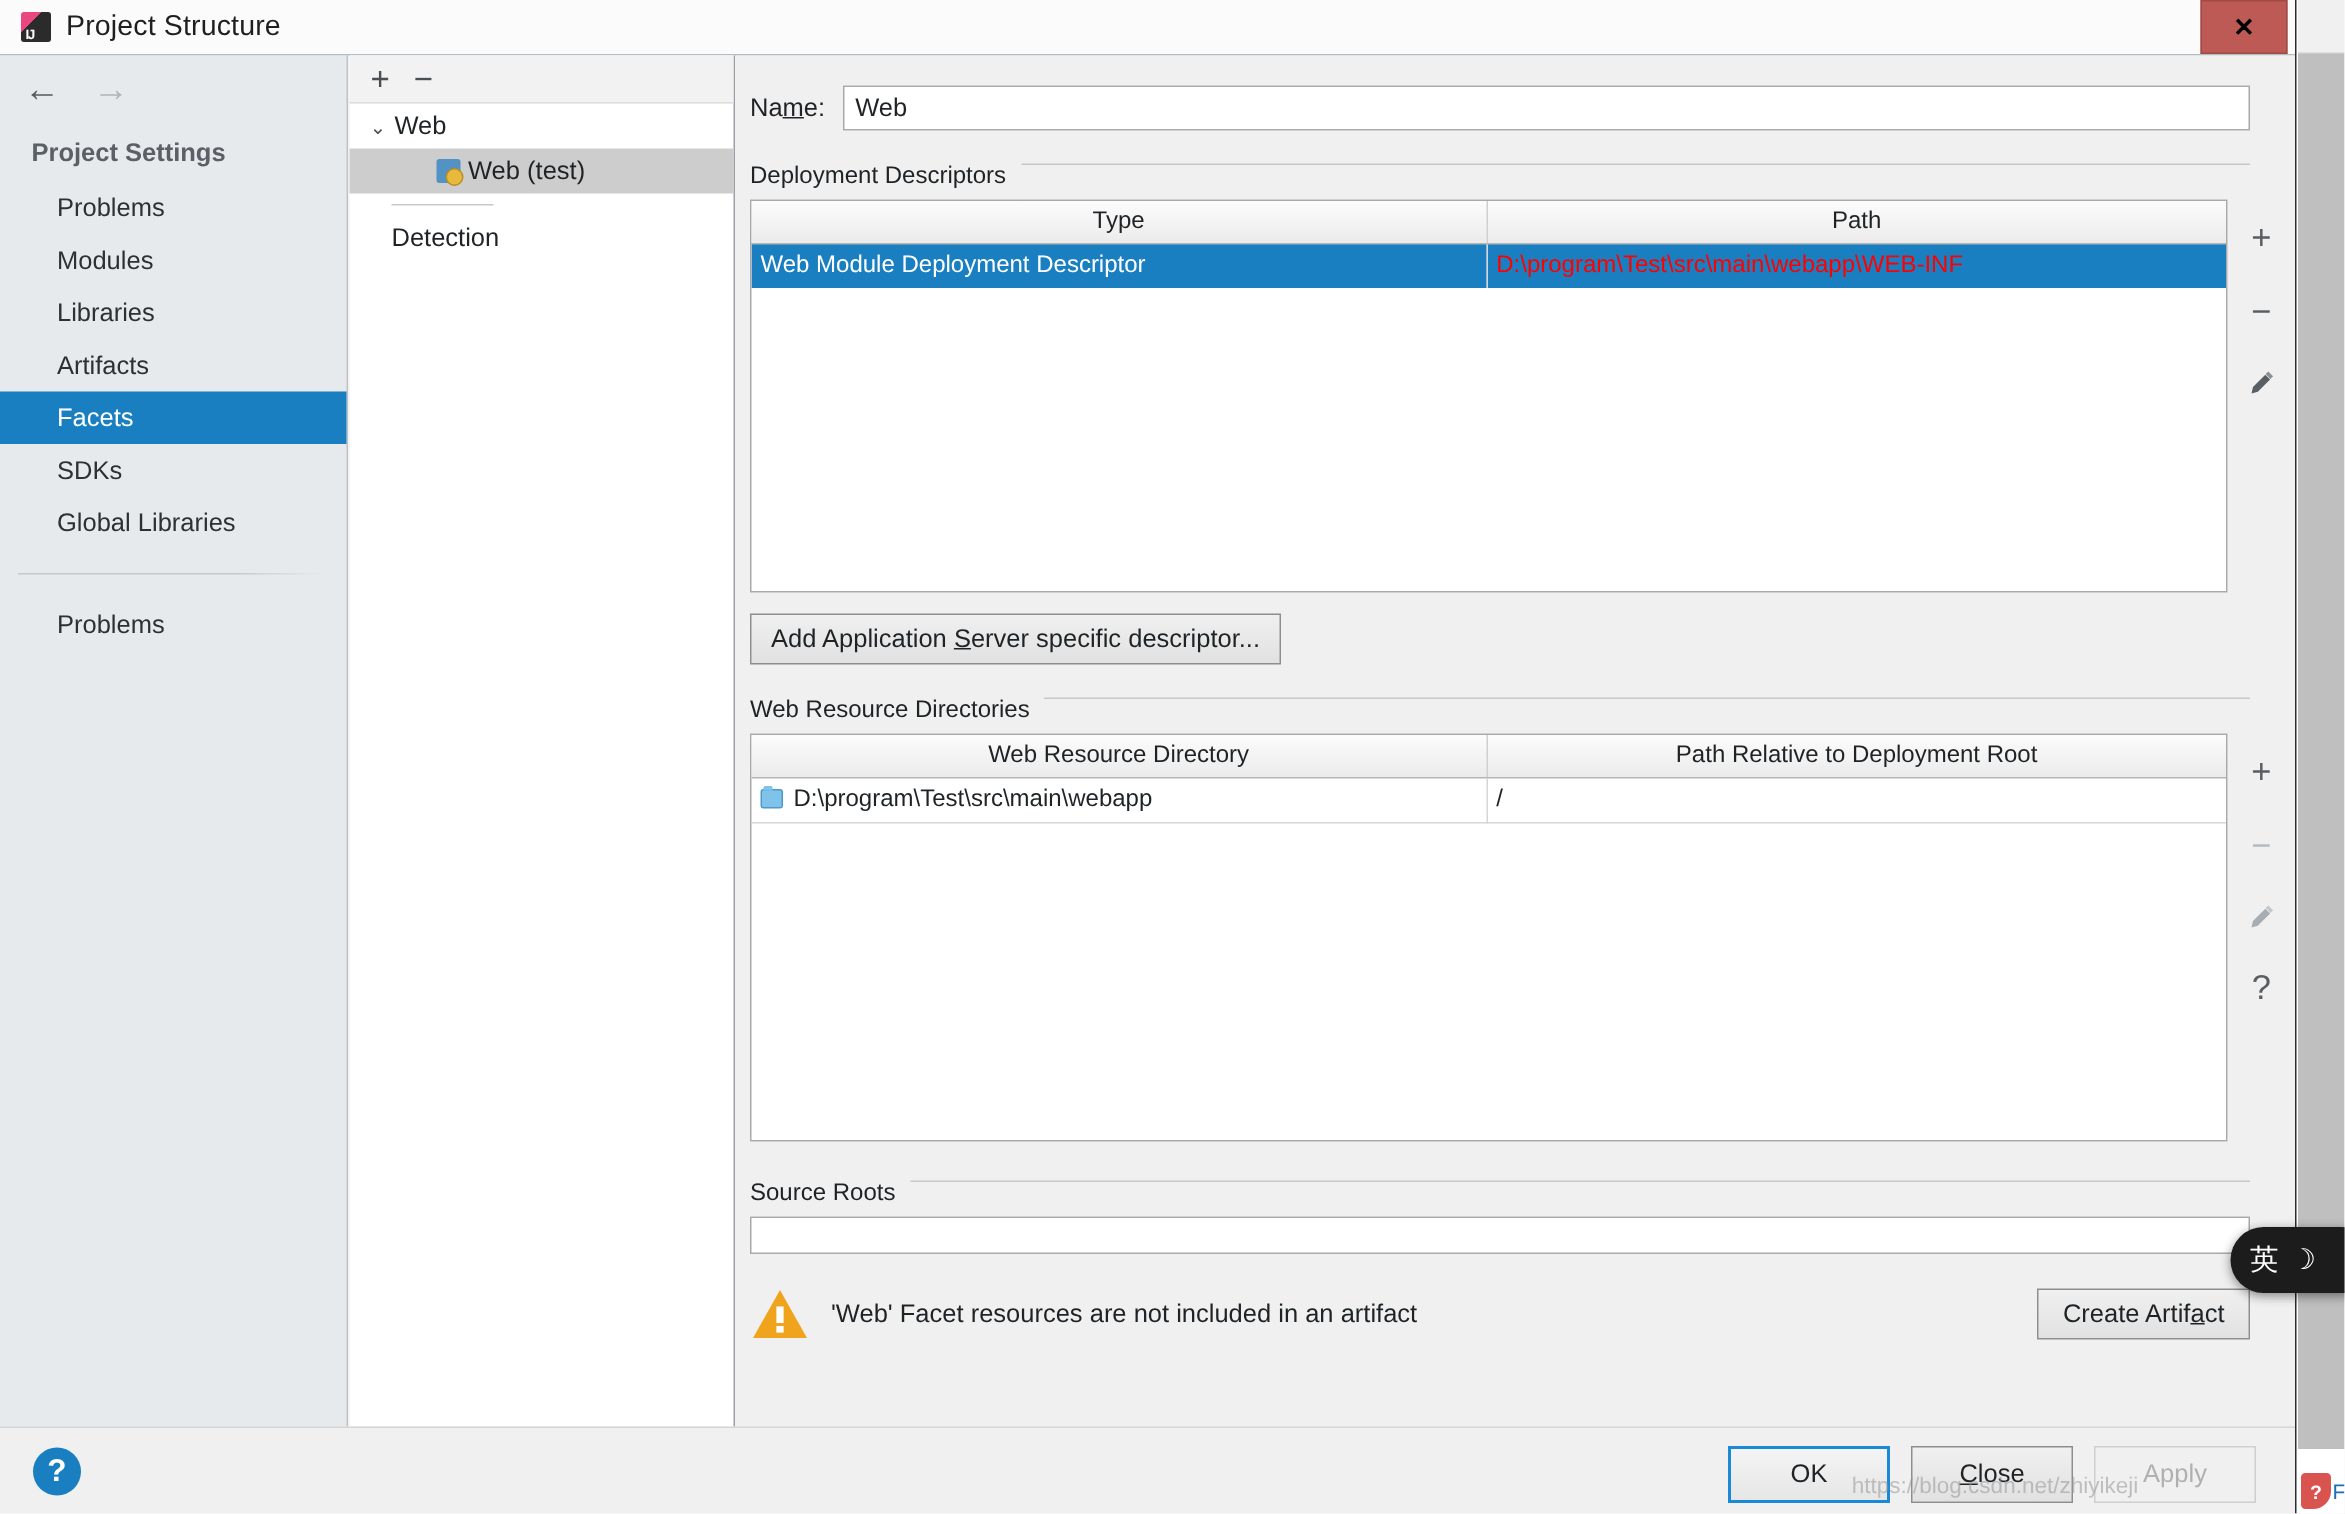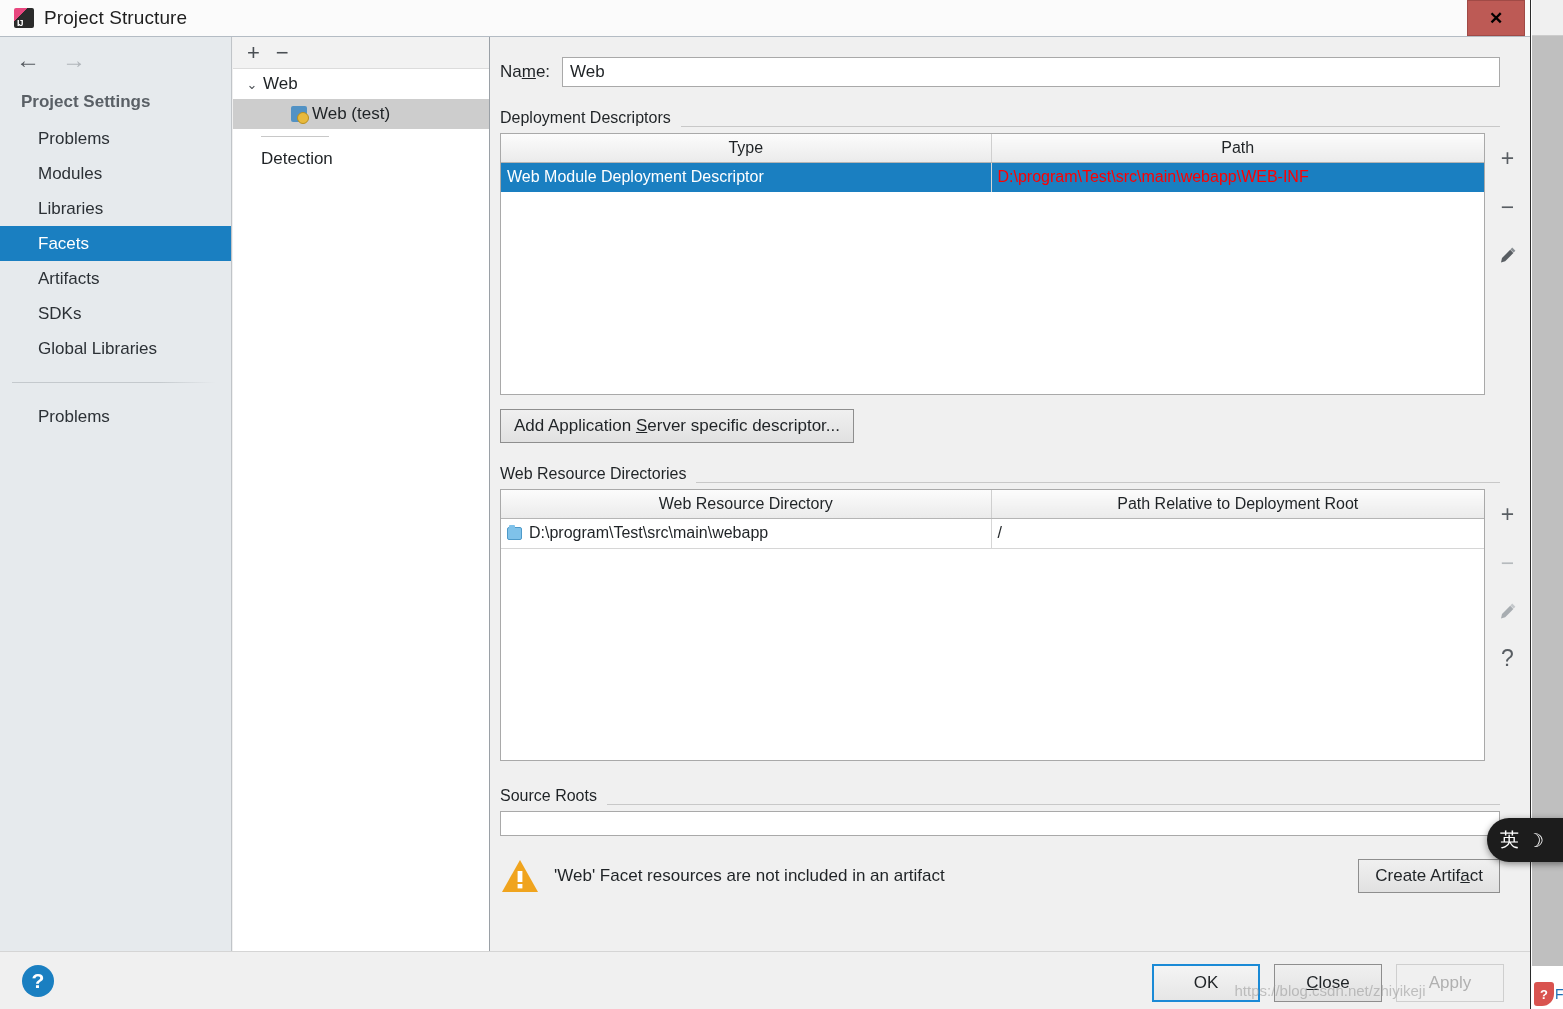--- a/index.html
+++ b/index.html
@@ -173,7 +173,7 @@
   }
 
   .section-head {
-    display: flex; align-items: flex-end;
+    display: flex; align-items: flex-start;
     margin: 22px 30px 6px 9px;
     font-size: 16px; color: #1f2326;
   }

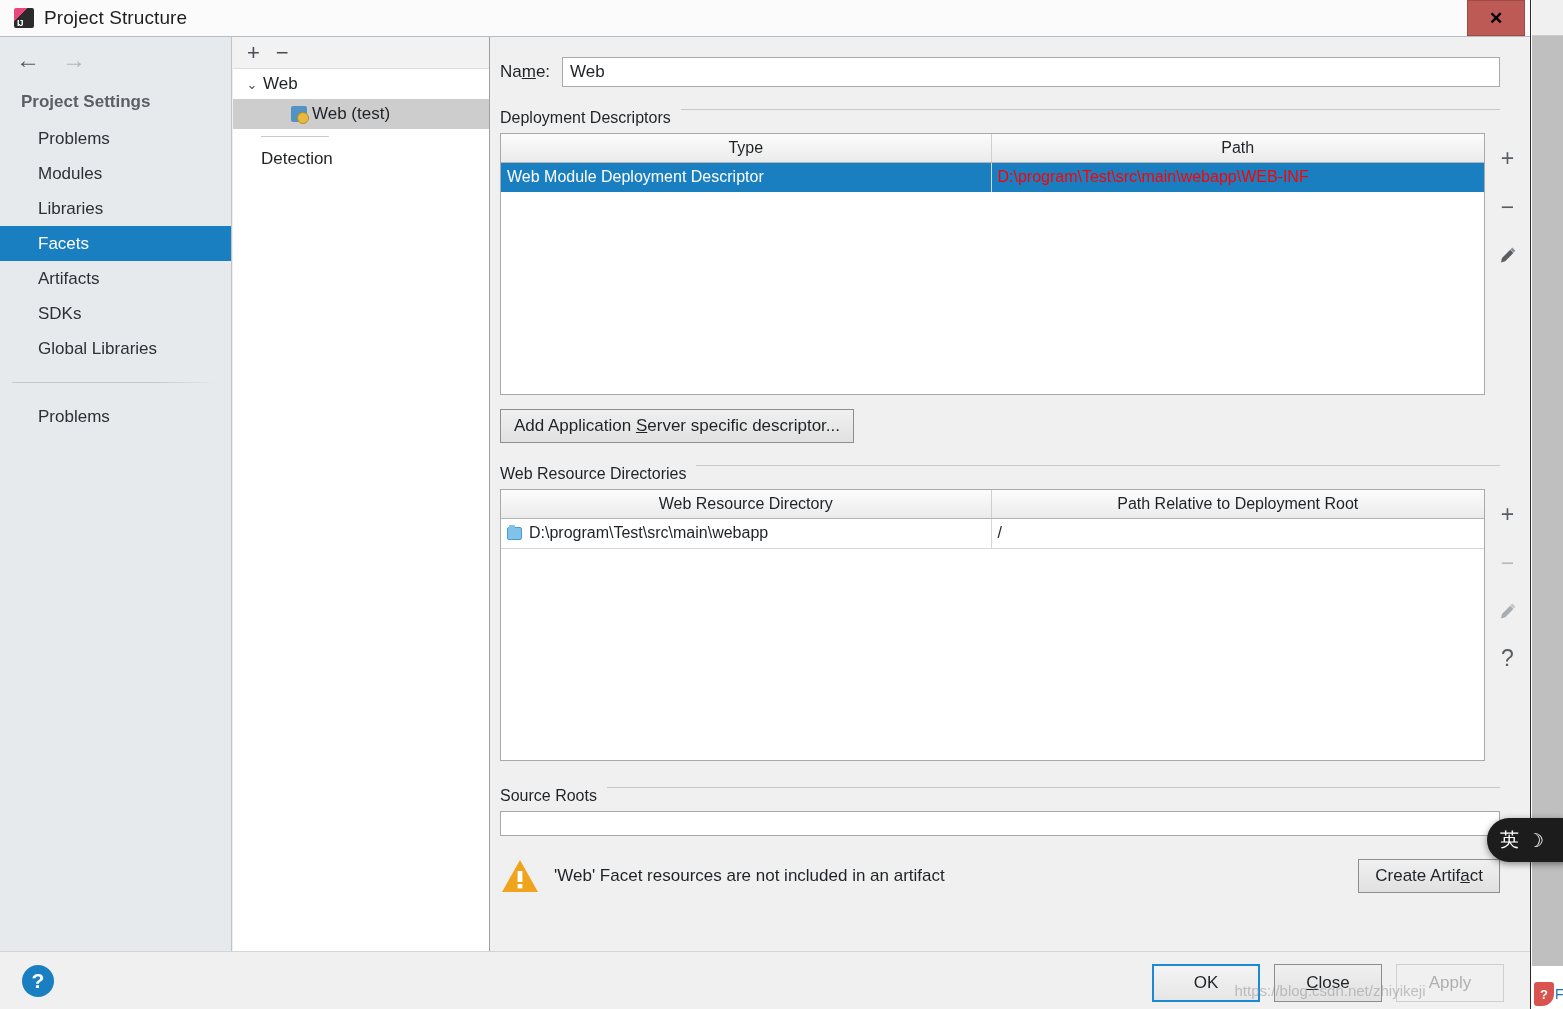--- a/index.html
+++ b/index.html
@@ -379,8 +379,8 @@
       <div class="nav-item">Problems</div>
       <div class="nav-item">Modules</div>
       <div class="nav-item">Libraries</div>
+      <div class="nav-item">Artifacts</div>
       <div class="nav-item selected">Facets</div>
-      <div class="nav-item">Artifacts</div>
 
       <div class="nav-item">SDKs</div>
       <div class="nav-item">Global Libraries</div>

